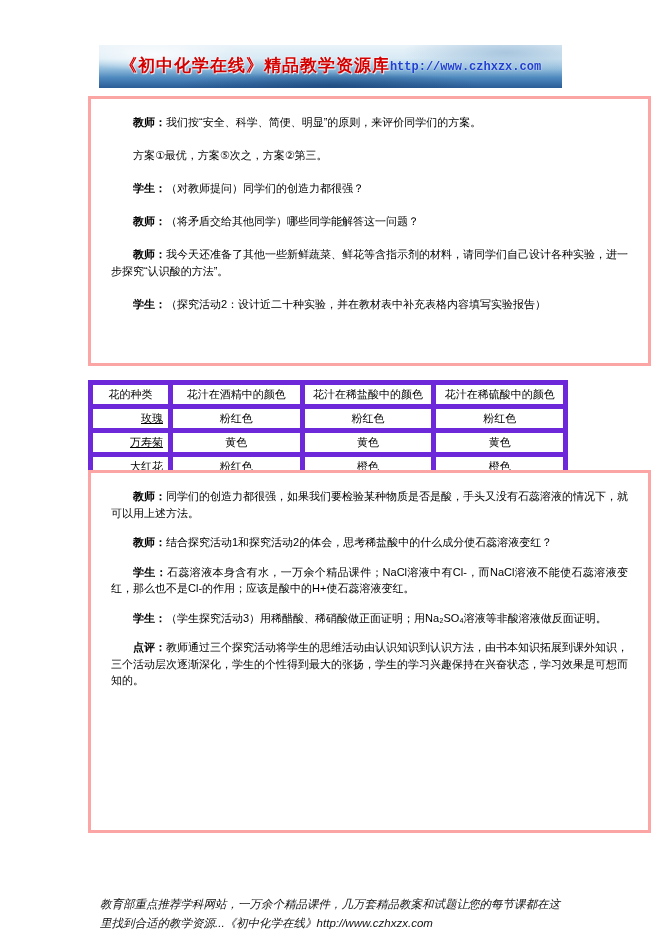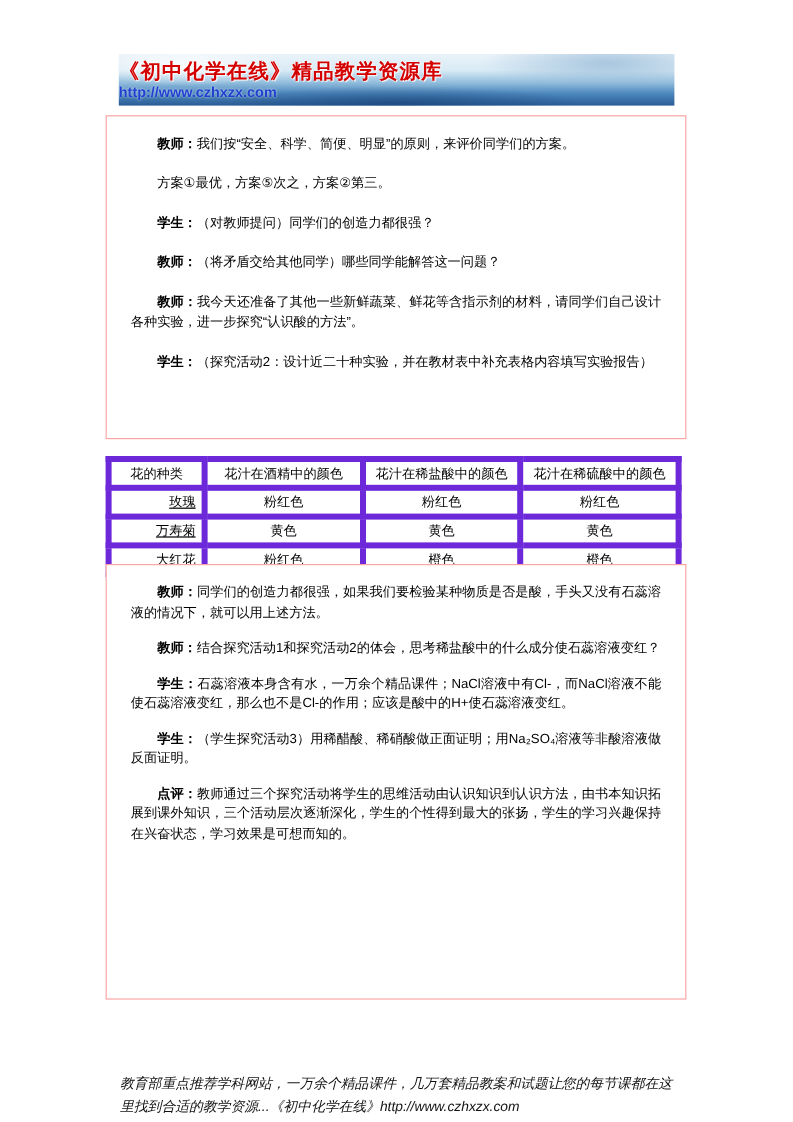--- a/index.html
+++ b/index.html
@@ -14,13 +14,14 @@
   
   .banner {
     position:absolute; left:99px; top:45px; width:463px; height:43px;
-    display:flex; flex-direction:column; justify-content:center;
+    display:flex; flex-direction:row; align-items:center; justify-content:center;
     overflow:hidden;
     background:
       radial-gradient(ellipse 130px 26px at 12% 22%, rgba(255,255,255,.85), rgba(255,255,255,0) 65%),
       radial-gradient(ellipse 160px 34px at 88% 18%, rgba(150,185,215,.75), rgba(150,185,215,0) 65%),
       radial-gradient(ellipse 220px 20px at 50% 95%, rgba(20,60,110,.55), rgba(20,60,110,0) 70%),
       linear-gradient(180deg,#eaf3f9 0%,#d8eaf5 32%,#93bedd 55%,#4e89be 76%,#2a5c96 100%);
+    font-family: Liberation Mono, monospace;
   }
   .banner-title {
     font-size:17px; font-weight:bold; letter-spacing:1px; line-height:1.15;

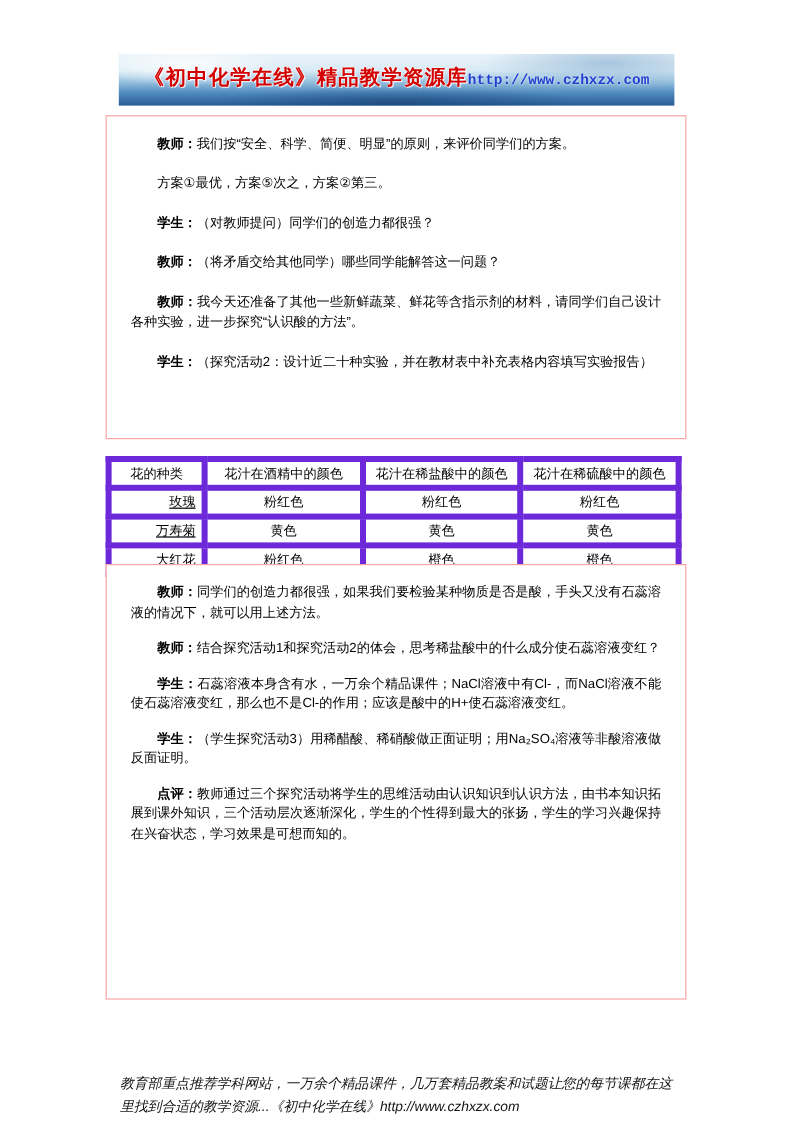--- a/index.html
+++ b/index.html
@@ -36,8 +36,8 @@
 
   
   .box {
-    position:absolute; left:88px; width:484px; background:#fff;
-    border:1px solid #fca5a5;
+    position:absolute; left:88px; width:563px; background:#fff;
+    border:3px solid #fca5a5;
     padding:15px 20px 2px 20px;
   }
   #box1 { top:96px;  height:270px; }

